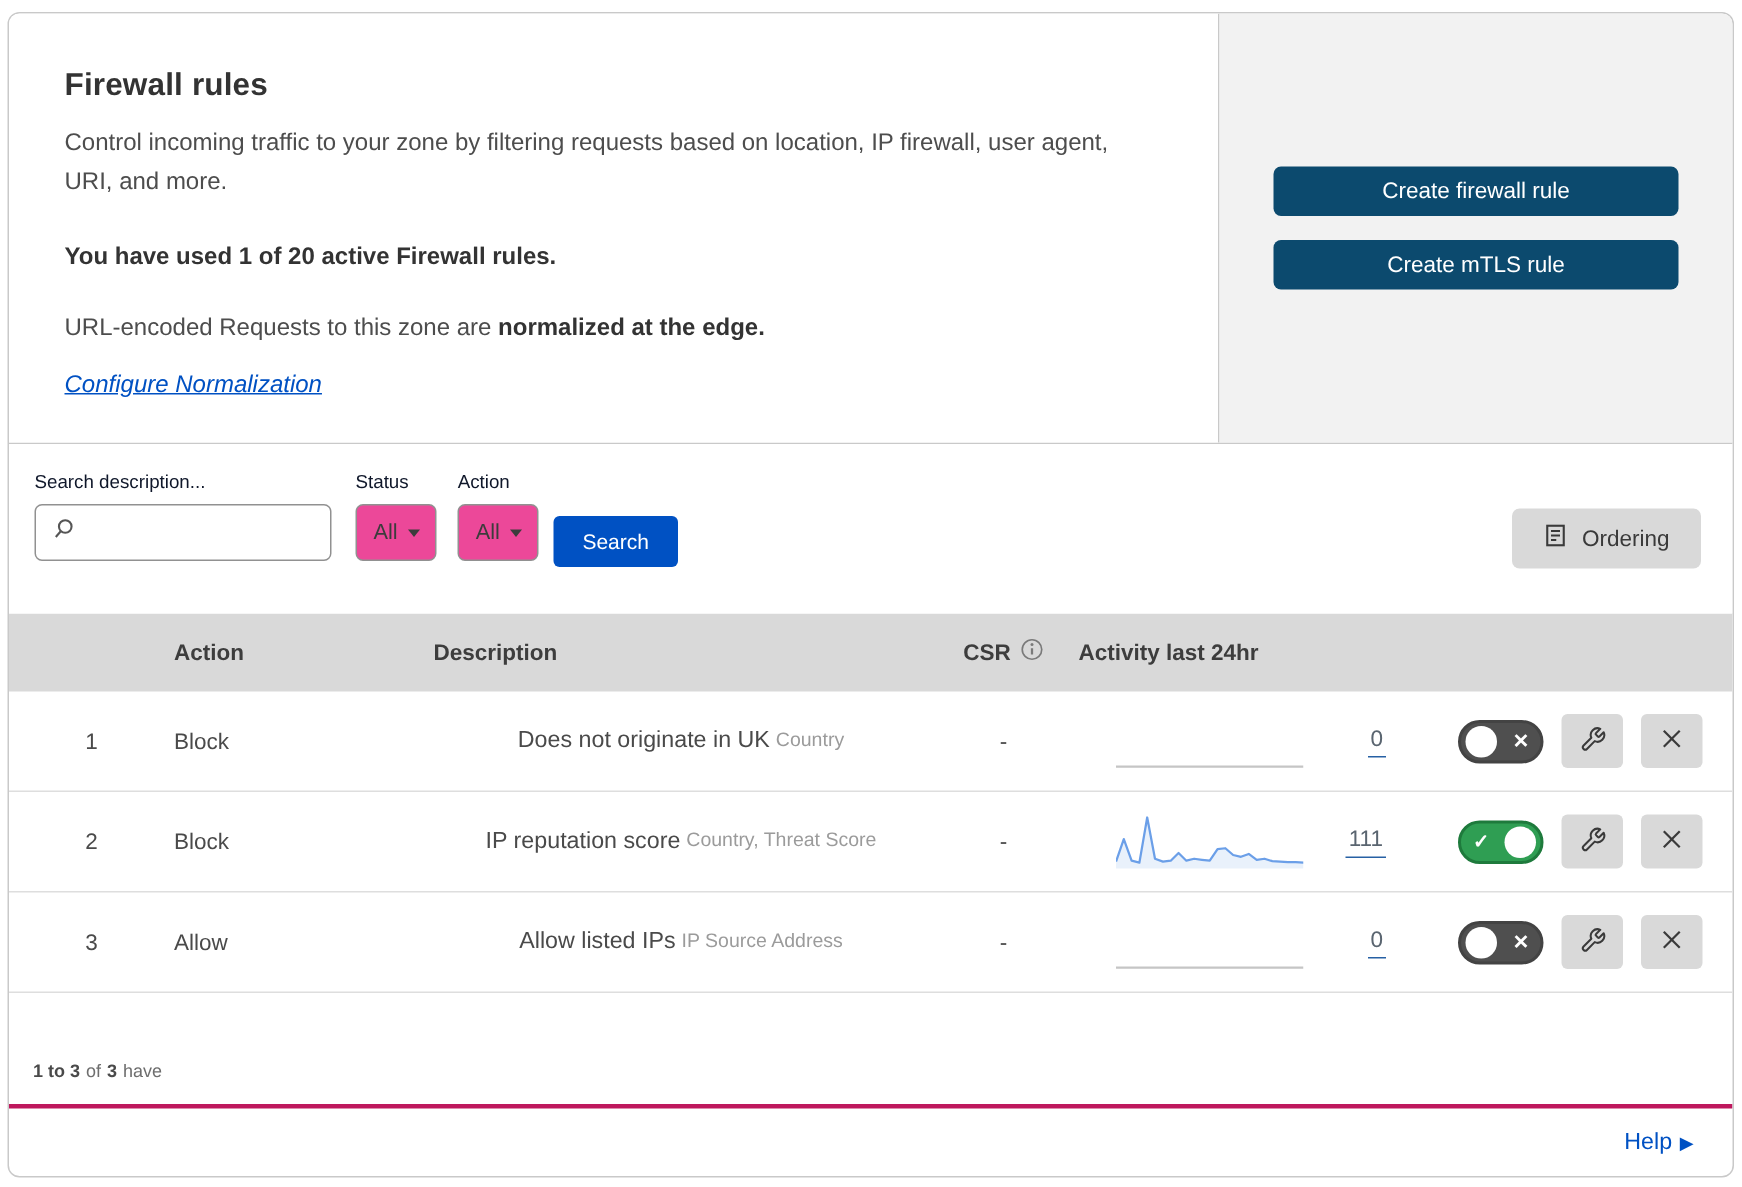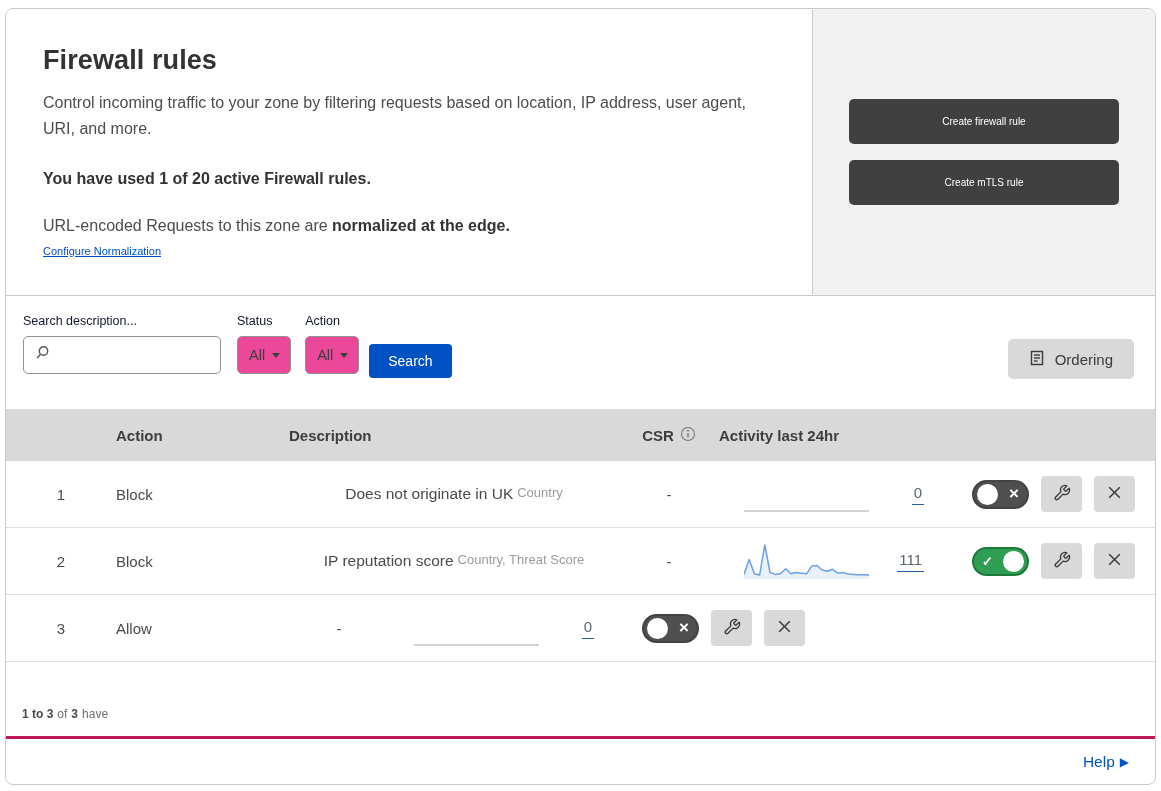--- a/index.html
+++ b/index.html
@@ -12,7 +12,7 @@
   .top { position:relative; height:287px; border-bottom:1px solid #c9c9c9; display:flex; }
   .top-left { width:807px; border-right:1px solid #c9c9c9; padding:36px 40px 0 37px; background:#fff; }
   .top-right { flex:1; background:#f2f2f2; display:flex; flex-direction:column; justify-content:center; align-items:center; gap:16px; }
-  .page-title { font-size:27px; font-weight:600; color:#333; margin-bottom:14px; letter-spacing:0.1px;}
+  .page-title { font-size:21px; font-weight:600; color:#333; margin-bottom:14px; letter-spacing:0.1px;}
   .page-desc { font-size:16px; line-height:26px; color:#4d4d4d; max-width:740px; }
   .usage { font-size:16px; font-weight:bold; color:#333; margin-top:28px; }
   .norm { font-size:16px; color:#4d4d4d; margin-top:29px; }

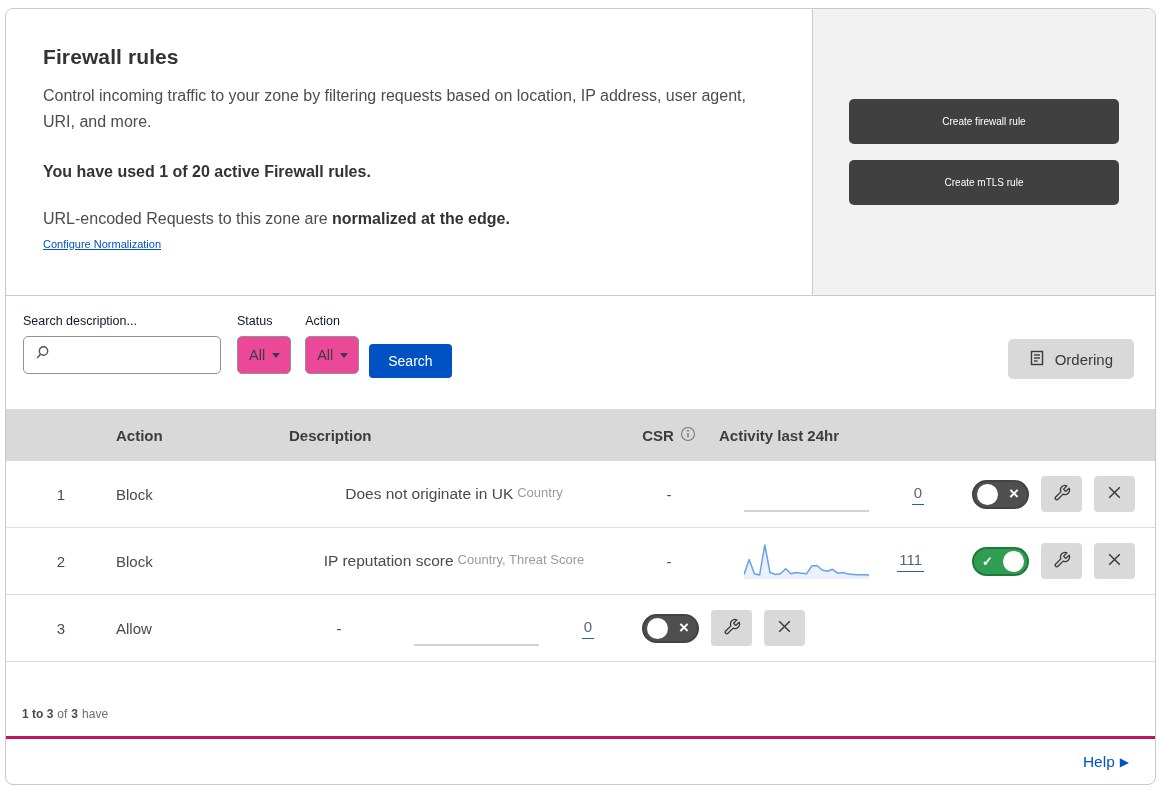--- a/index.html
+++ b/index.html
@@ -94,7 +94,7 @@
   <div class="top">
     <div class="top-left">
       <div class="page-title">Firewall rules</div>
-      <div class="page-desc">Control incoming traffic to your zone by filtering requests based on location, IP address, user agent, URI, and more.</div>
+      <div class="page-desc">Control incoming traffic to your zone by filtering requests based on location, IP firewall, user agent, URI, and more.</div>
       <div class="usage">You have used 1 of 20 active Firewall rules.</div>
       <div class="norm"><span>URL-encoded Requests to this zone are </span><b>normalized at the edge.</b></div>
       <a class="link norm-link">Configure Normalization</a>

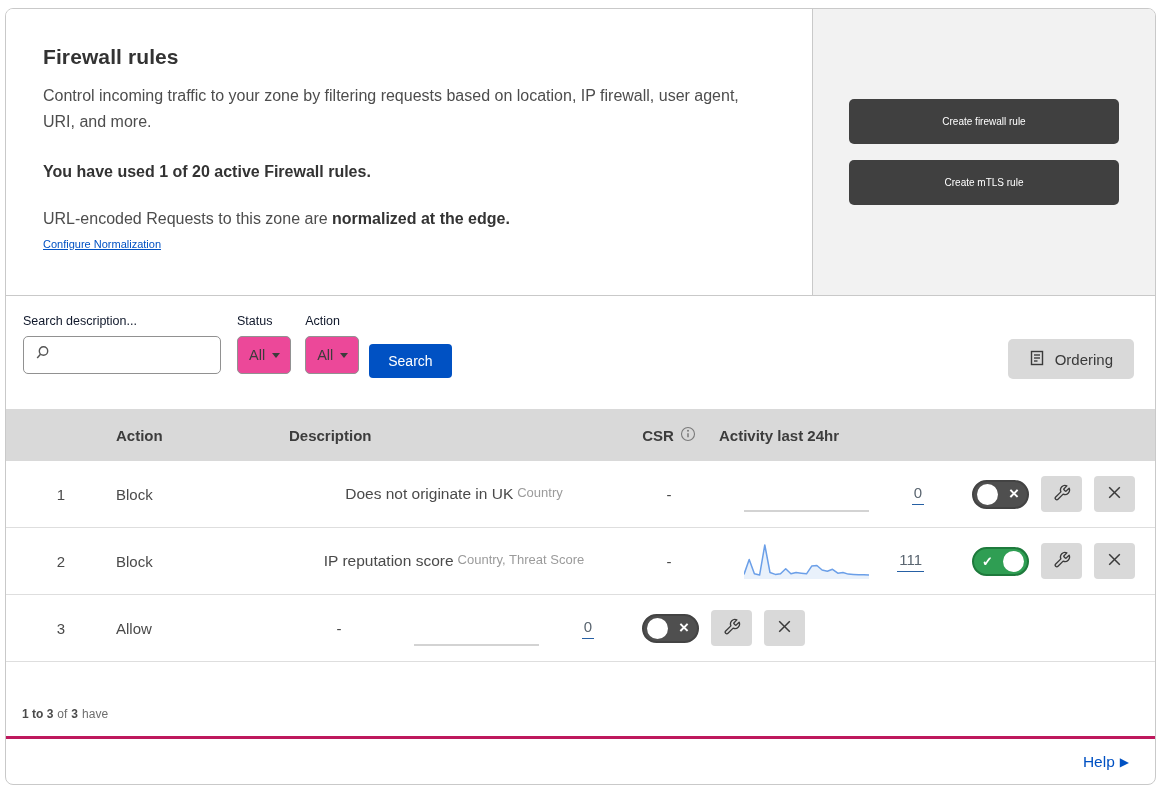--- a/index.html
+++ b/index.html
@@ -20,8 +20,8 @@
   .link { color:#0051c3; text-decoration:underline; cursor:pointer; }
   .norm-link { display:inline-block; font-size:11px; margin-top:10px; }
   .primary-btn {
-    width:270px; height:45px; background:#404040; color:#fff; border:none; border-radius:5px;
-    font-size:10px; font-family:"Liberation Sans", sans-serif; cursor:pointer;
+    width:270px; height:33px; background:#0c4a6e; color:#fff; border:none; border-radius:5px;
+    font-size:15px; font-family:"Liberation Sans", sans-serif; cursor:pointer;
   }
   
   .filters { position:relative; height:113px; background:#fff; padding:18px 0 0 17px; }

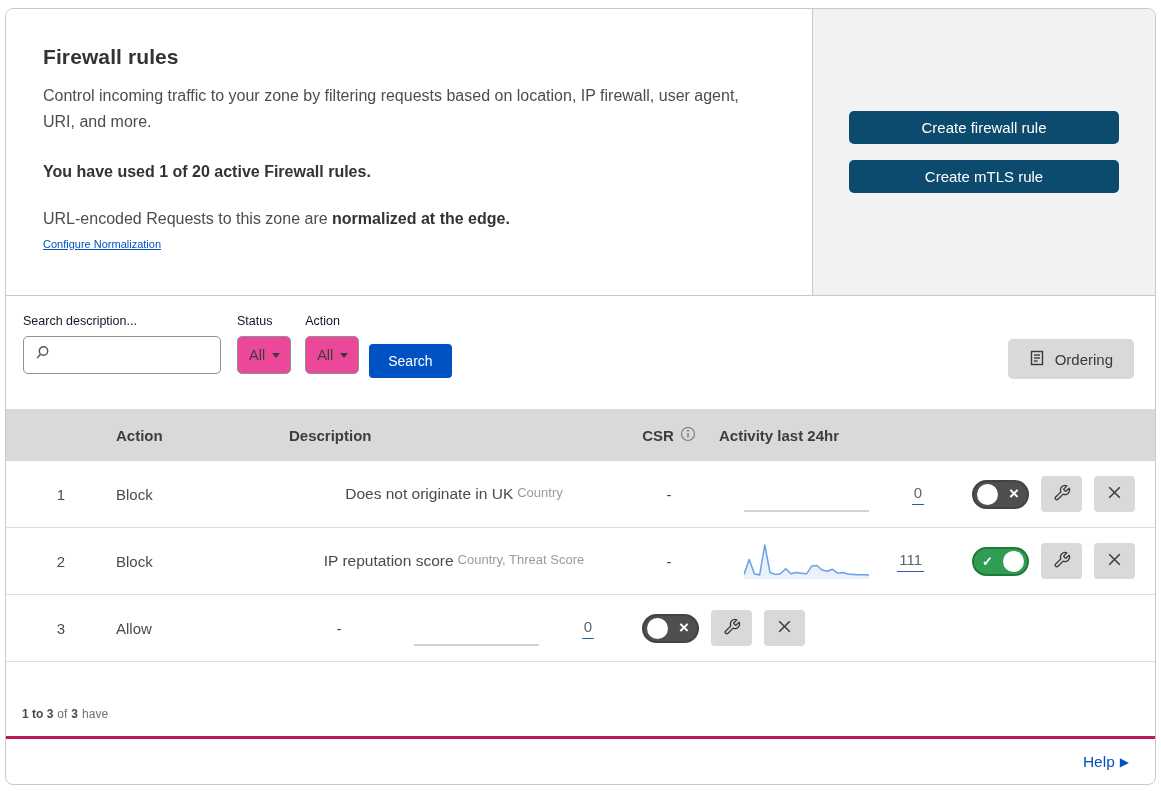--- a/index.html
+++ b/index.html
@@ -18,7 +18,7 @@
   .norm { font-size:16px; color:#4d4d4d; margin-top:29px; }
   .norm b { color:#333; }
   .link { color:#0051c3; text-decoration:underline; cursor:pointer; }
-  .norm-link { display:inline-block; font-size:11px; margin-top:10px; }
+  .norm-link { display:inline-block; font-size:16px; margin-top:20px;font-style:italic; }
   .primary-btn {
     width:270px; height:33px; background:#0c4a6e; color:#fff; border:none; border-radius:5px;
     font-size:15px; font-family:"Liberation Sans", sans-serif; cursor:pointer;

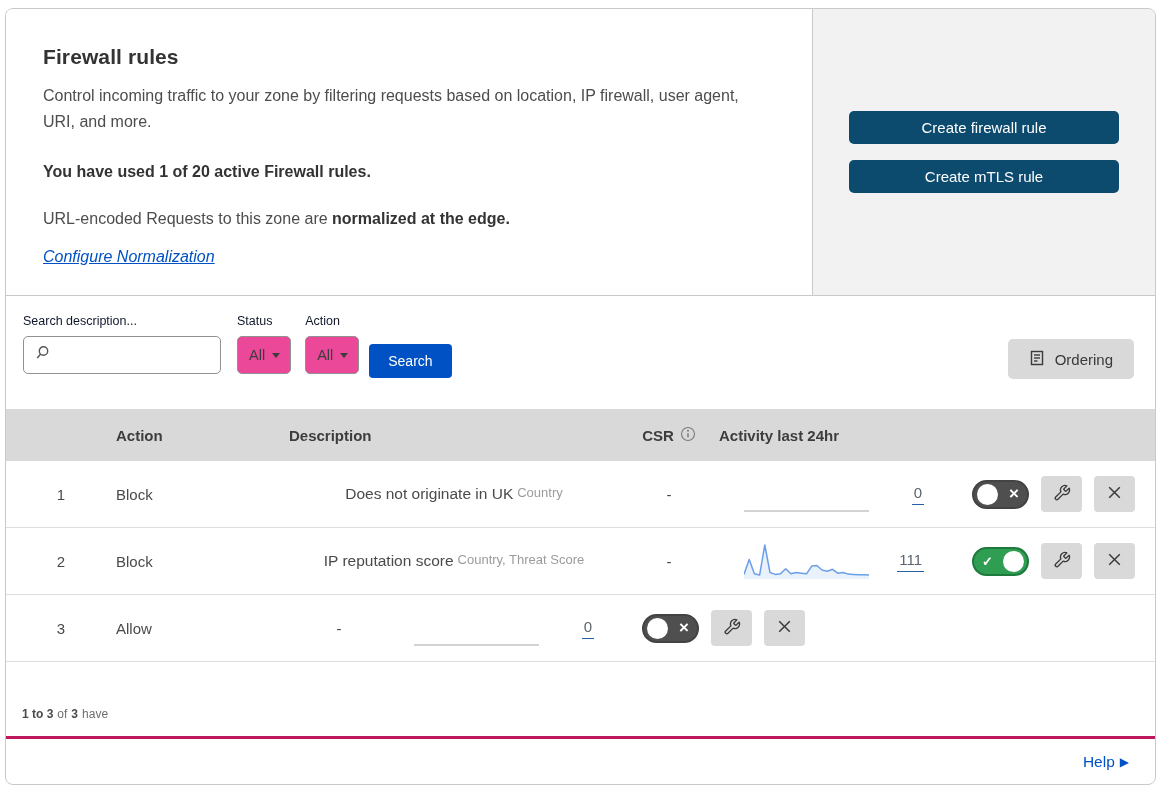--- a/index.html
+++ b/index.html
@@ -242,6 +242,10 @@
     <div class="t-row">
       <div class="col c-num">3</div>
       <div class="col c-action">Allow</div>
+      <div class="col c-desc">
+        <div class="d-title">Allow listed IPs</div>
+        <div class="d-sub">IP Source Address</div>
+      </div>
       <div class="col c-csr">-</div>
       <div class="col c-activity">
         <span class="spark"><svg width="125" height="42">

